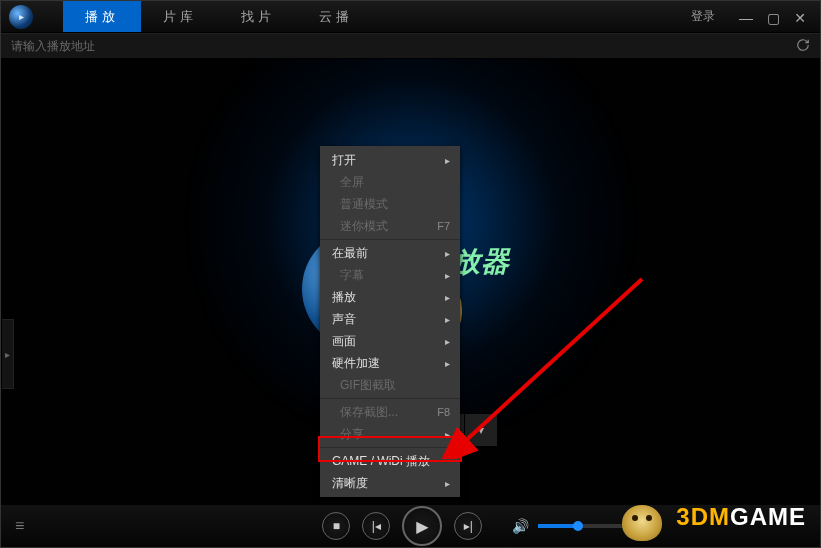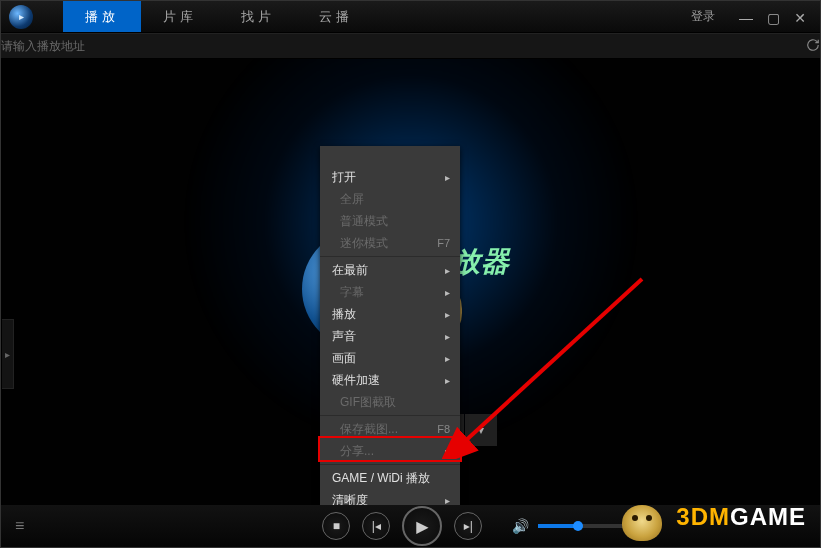--- a/index.html
+++ b/index.html
@@ -49,7 +49,7 @@
     background: #161616;
     border-top: 1px solid #222;
     border-bottom: 1px solid #000;
-    padding: 0 0;
+    padding: 0 10px;
     color: #6a6a6a;
     justify-content: space-between;
   }

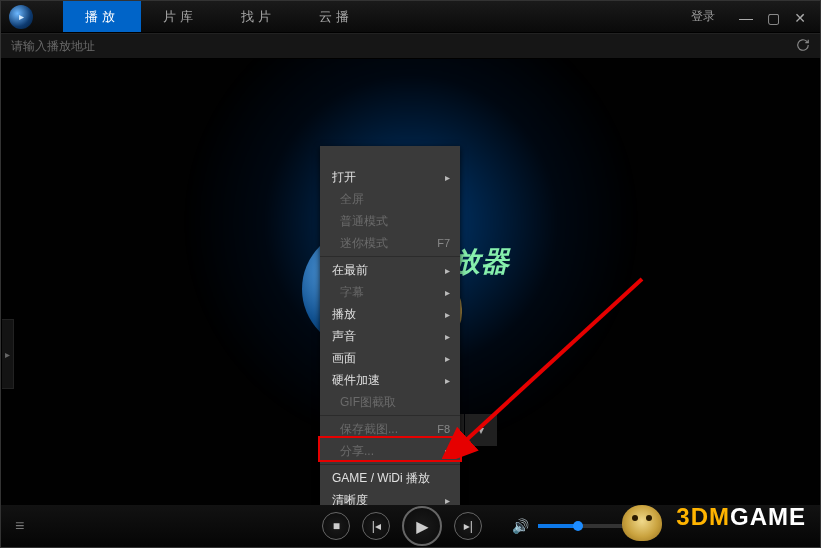--- a/index.html
+++ b/index.html
@@ -119,7 +119,7 @@
     width: 140px;
     background: #3a3a3a;
     box-shadow: 0 2px 6px rgba(0,0,0,.8);
-    padding: 20px 0;
+    padding: 3px 0;
   }
   .cm-item {
     display: flex; align-items: center; justify-content: space-between;

